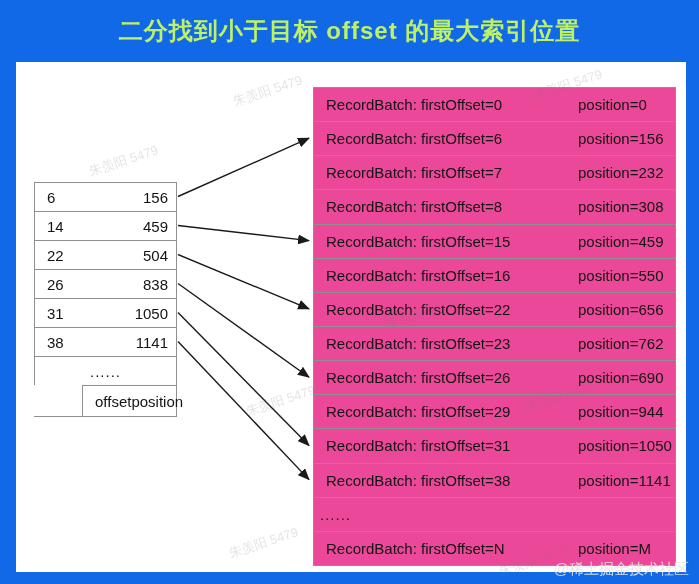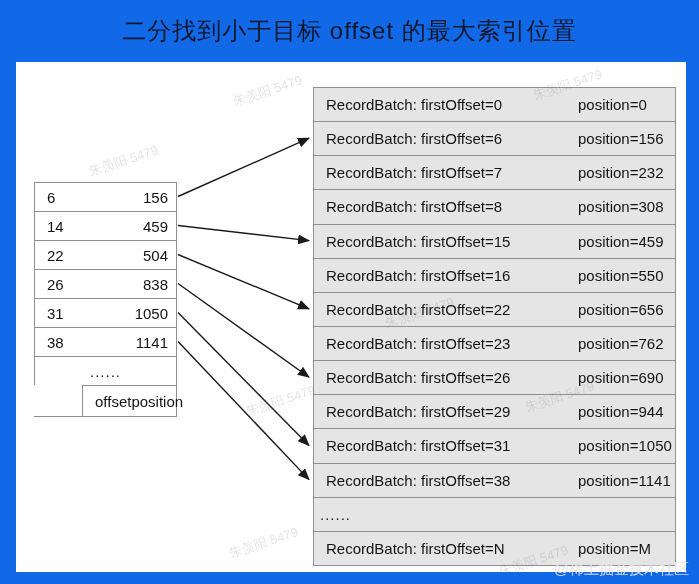--- a/index.html
+++ b/index.html
@@ -13,7 +13,7 @@
     position:absolute;left:0;top:0;width:699px;height:62px;
     display:flex;align-items:center;justify-content:center;
   }
-  .title{color:#0f172a;font-size:24px;font-weight:normal;letter-spacing:1px;}
+  .title{color:#bef264;font-size:24px;font-weight:bold;letter-spacing:1px;}
   .content{
     position:absolute;left:16px;top:62px;width:670px;height:510px;
     background:#ffffff;

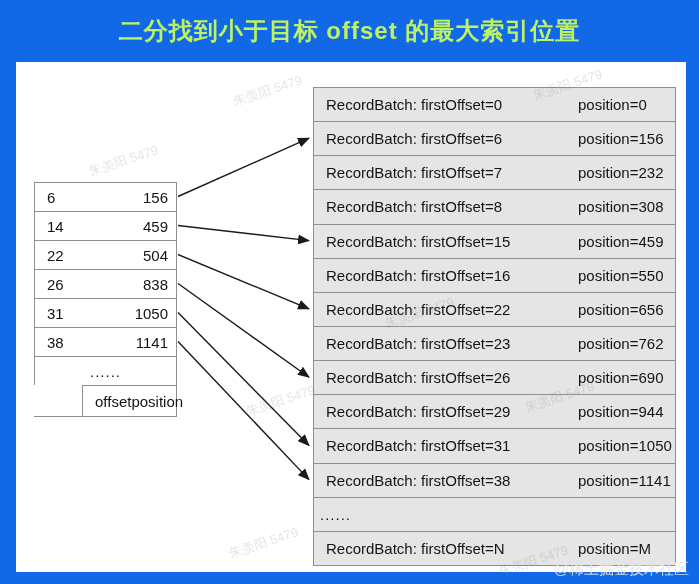--- a/index.html
+++ b/index.html
@@ -30,7 +30,7 @@
   
   .rtable{position:absolute;left:313px;top:87px;width:363px;border-bottom:1px solid #8f8f8f;z-index:2;background:#fff;}
   .rb-row{
-    height:34.15px;border:1px solid #8f8f8f;border-bottom:none;background:#e5e5e5;
+    height:34.15px;border:1px solid #8f8f8f;border-bottom:none;background:#ec4899;
     position:relative;display:flex;align-items:center;
     padding-left:12px;font-size:15px;color:#141414;
   }

